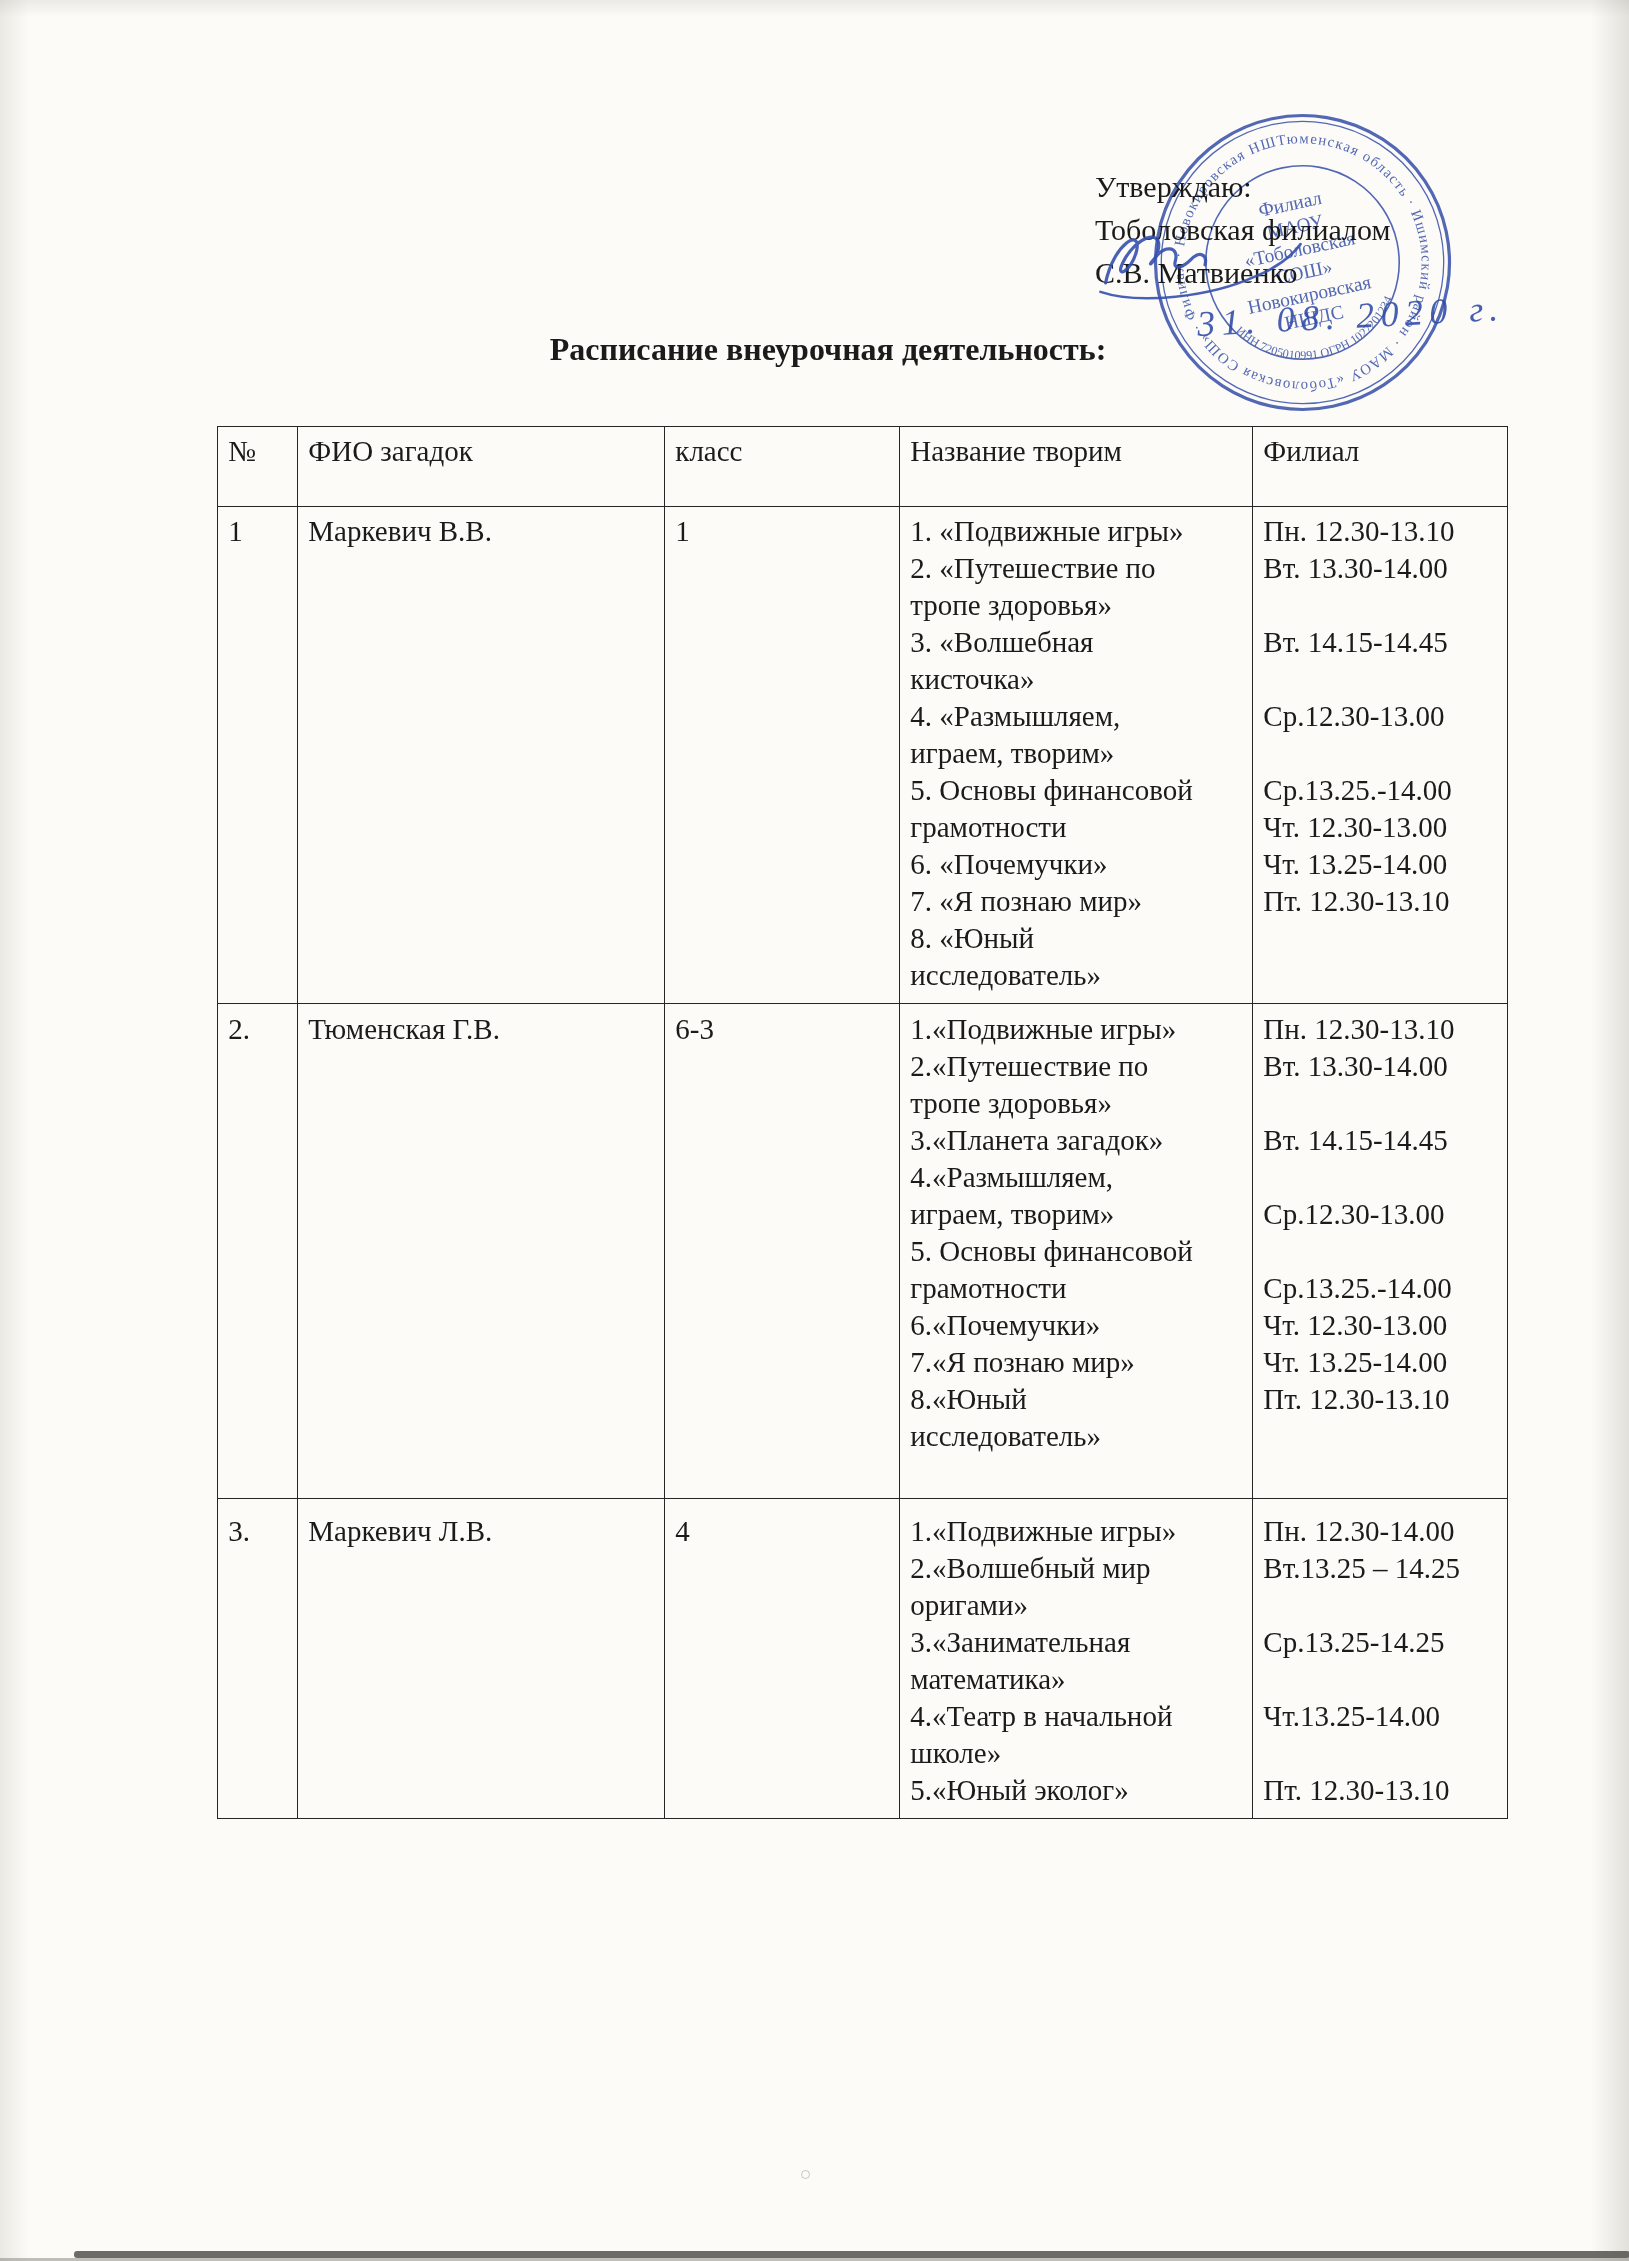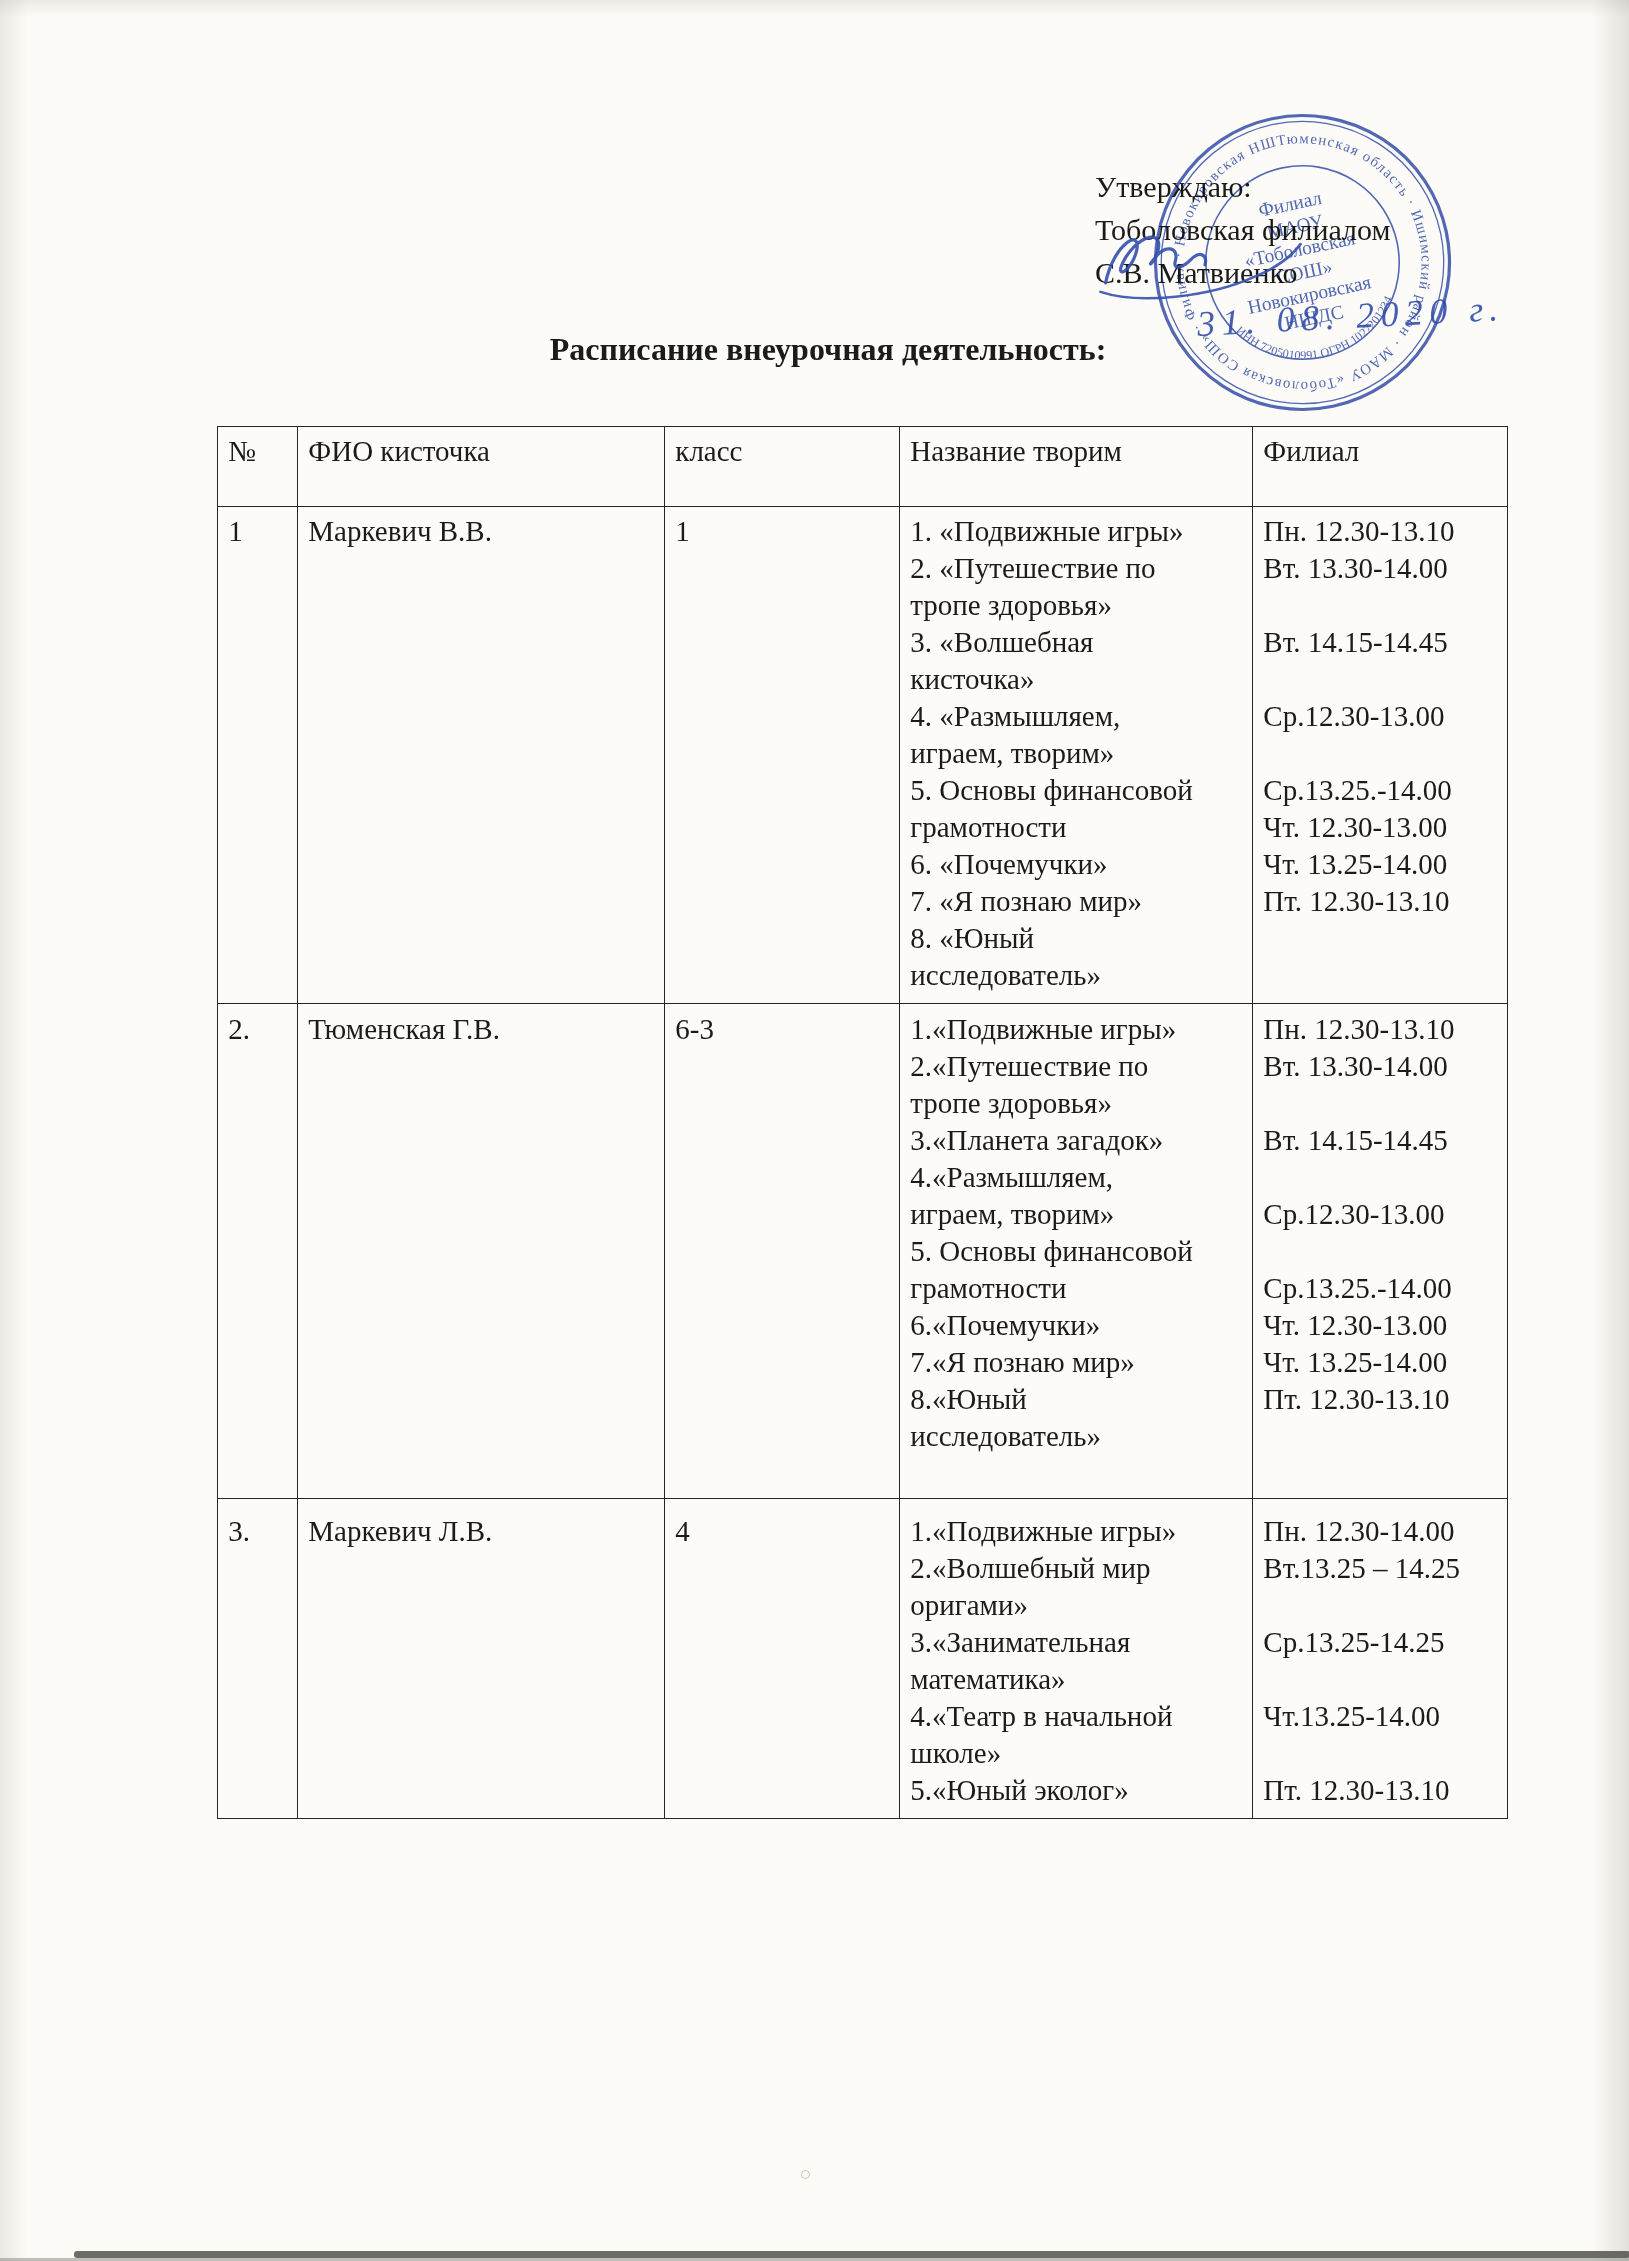--- a/index.html
+++ b/index.html
@@ -116,7 +116,7 @@
     <thead>
       <tr>
         <th>№</th>
-        <th>ФИО кисточка</th>
+        <th>ФИО загадок</th>
         <th>класс</th>
         <th>Название творим</th>
         <th>Филиал</th>

